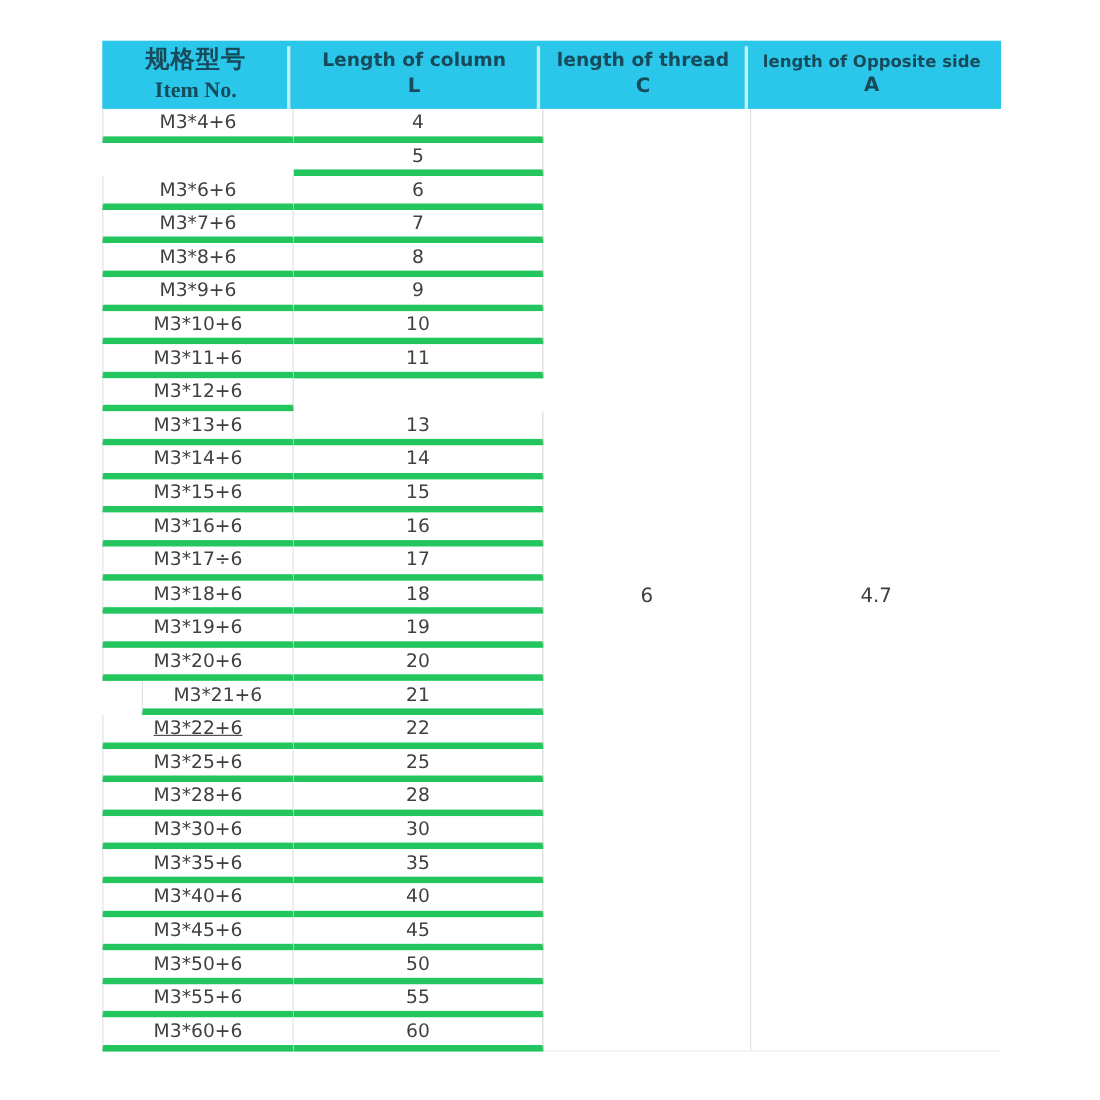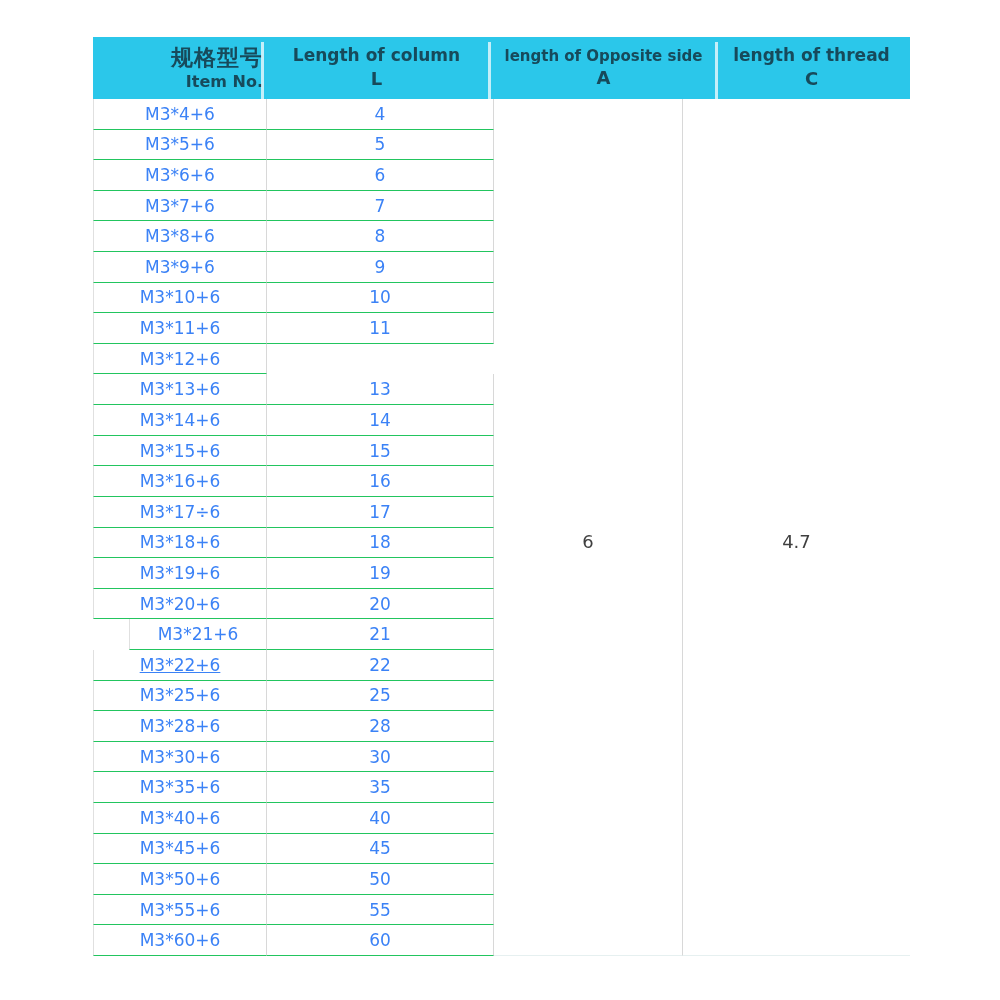--- a/index.html
+++ b/index.html
@@ -48,7 +48,7 @@
     width: 3px;
     background: rgba(255, 255, 255, 0.72);
   }
-  .h-cell.c1 { width: 170px; align-items: flex-end; }
+  .h-cell.c1 { width: 170px; }
   .h-cell.c2 { width: 227px; }
   .h-cell.c3 { width: 189px; }
   .h-cell.c4 { width: 227px; }

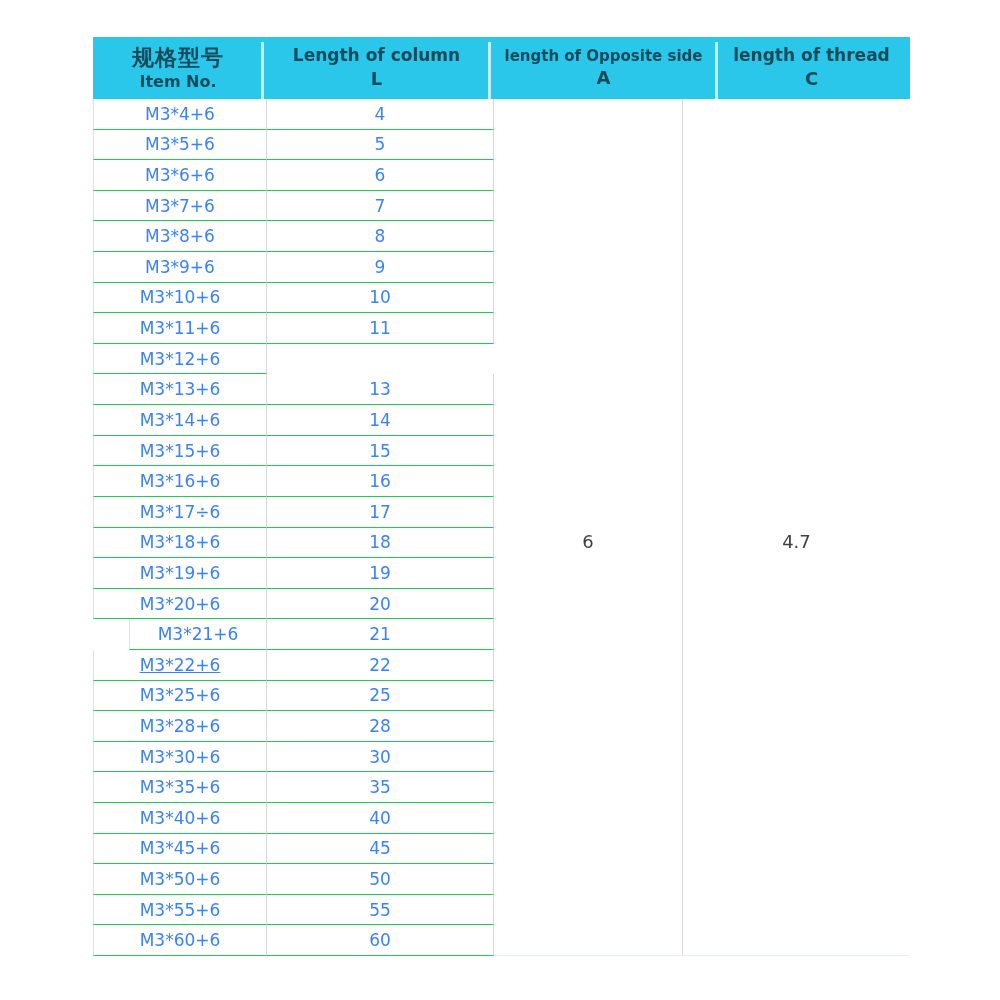--- a/index.html
+++ b/index.html
@@ -115,14 +115,14 @@
       <div class="h-line1">Length of column</div>
       <div class="h-line2">L</div>
     </div>
+    <div class="h-cell c3">
+      <div class="h-line1">length of thread</div>
+      <div class="h-line2">C</div>
+    </div>
     <div class="h-cell c4">
       <div class="h-line1">length of Opposite side</div>
       <div class="h-line2">A</div>
     </div>
-    <div class="h-cell c3">
-      <div class="h-line1">length of thread</div>
-      <div class="h-line2">C</div>
-    </div>
   </div>
 
   <div class="body-grid" id="body-grid">

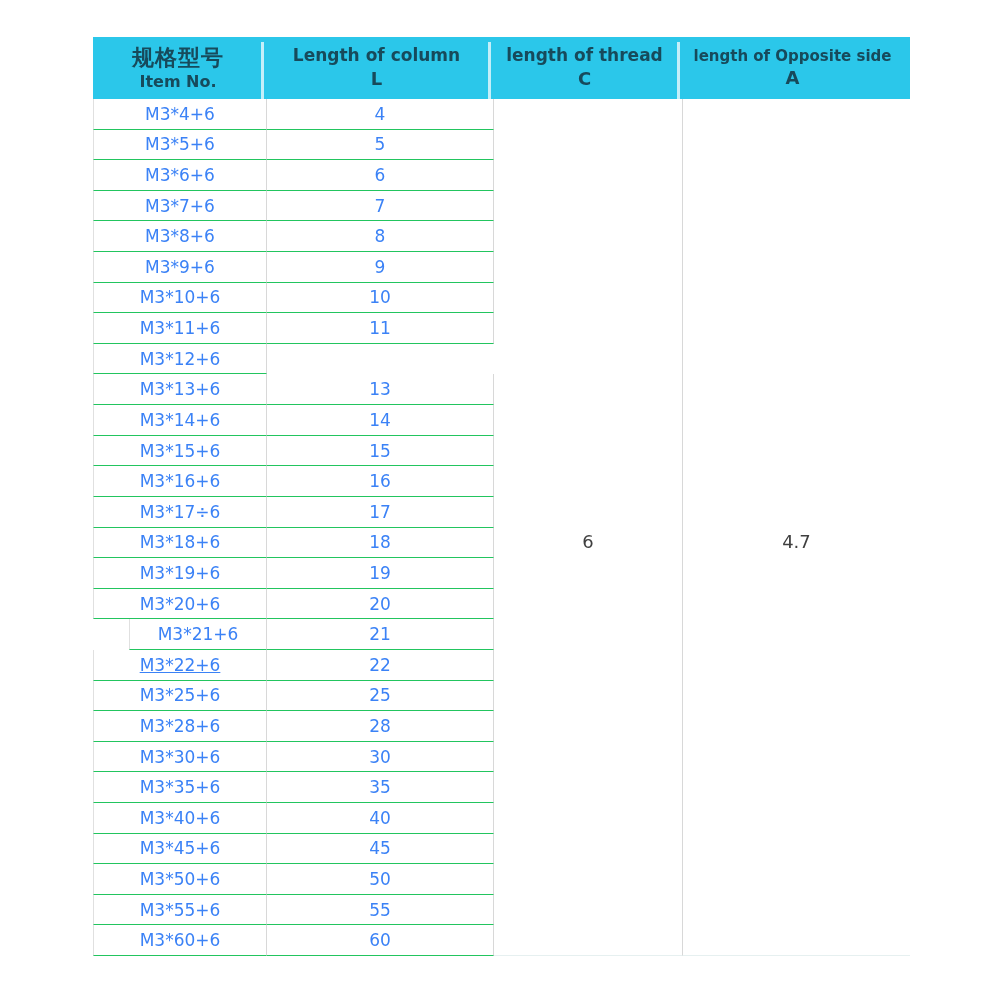--- a/index.html
+++ b/index.html
@@ -53,7 +53,7 @@
   .h-cell.c3 { width: 189px; }
   .h-cell.c4 { width: 227px; }
   .h-cell.c1 .h-line1 { font-size: 22px; letter-spacing: 1px; }
-  .h-cell.c1 .h-line2 { font-size: 16px; }
+  .h-cell.c1 .h-line2 { font-size: 20px; font-family: Liberation Serif, serif; }
   .h-cell.c2 .h-line1, .h-cell.c3 .h-line1 { font-size: 17px; }
   .h-cell.c4 .h-line1 { font-size: 15px; }
   .h-line2 { font-size: 18px; }

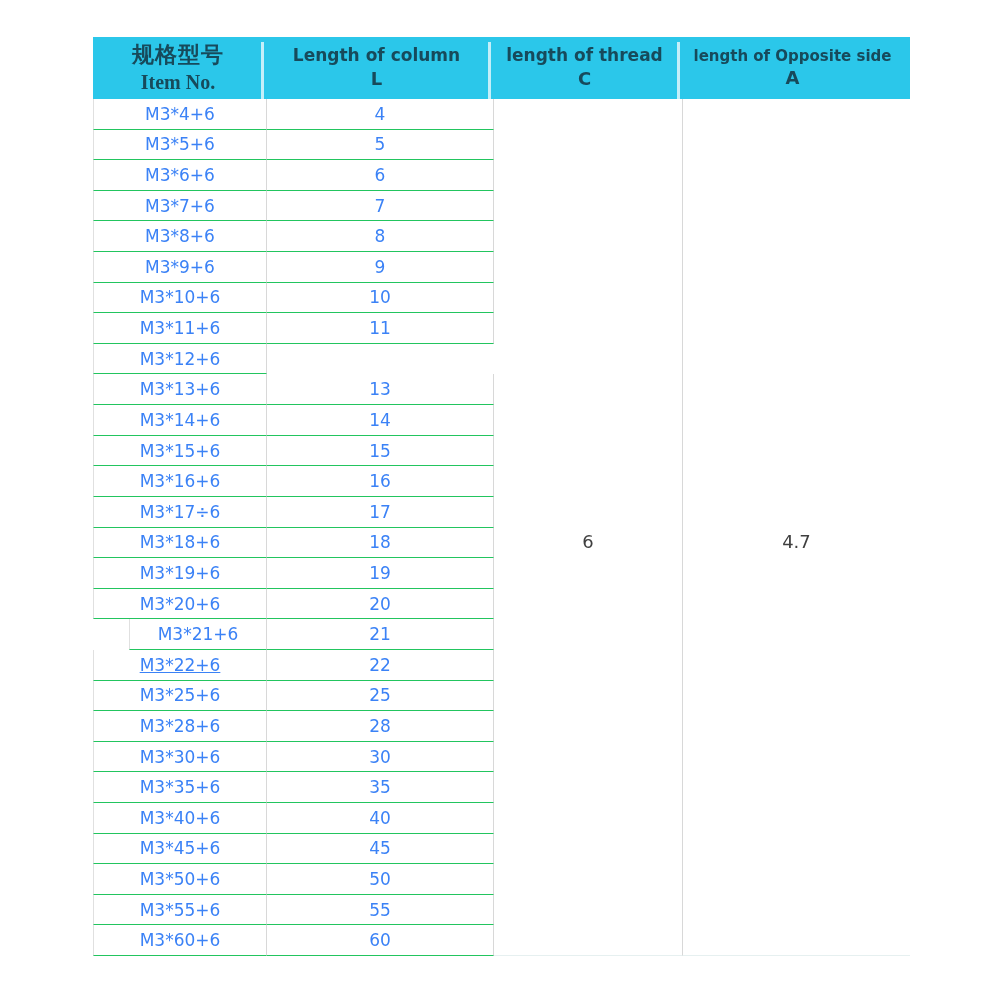--- a/index.html
+++ b/index.html
@@ -69,8 +69,8 @@
     align-items: center;
     justify-content: center;
     font-size: 17px;
-    color: #3b82f6;
-    border-bottom: 1px solid #22c55e;
+    color: #404040;
+    border-bottom: 6px solid #22c55e;
     background: #ffffff;
   }
   .cell.item {

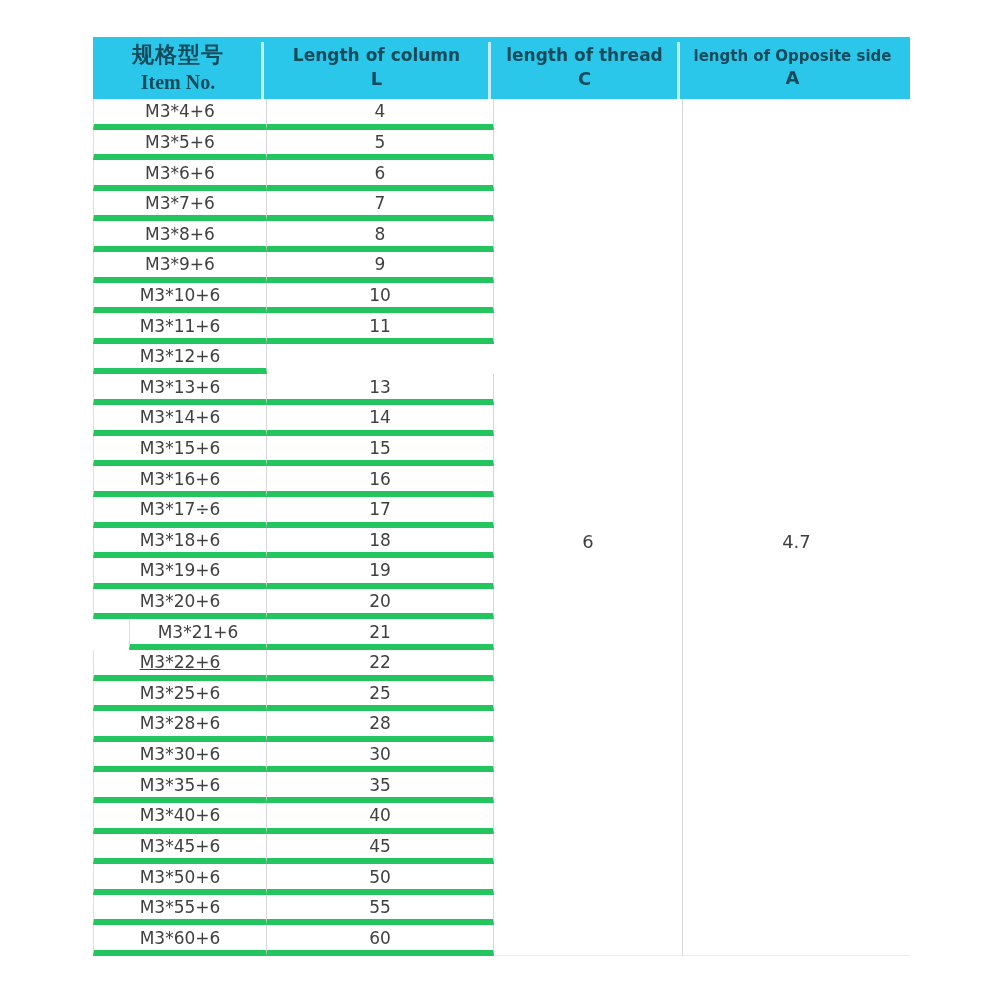--- a/index.html
+++ b/index.html
@@ -133,7 +133,6 @@
       <div class="cell item" style="grid-area: 1 / 1;">M3*4+6</div>
       <div class="cell lval" style="grid-area: 1 / 2;">4</div>
 
-      <div class="cell item" style="grid-area: 2 / 1;">M3*5+6</div>
       <div class="cell lval" style="grid-area: 2 / 2;">5</div>
 
       <div class="cell item" style="grid-area: 3 / 1;">M3*6+6</div>

